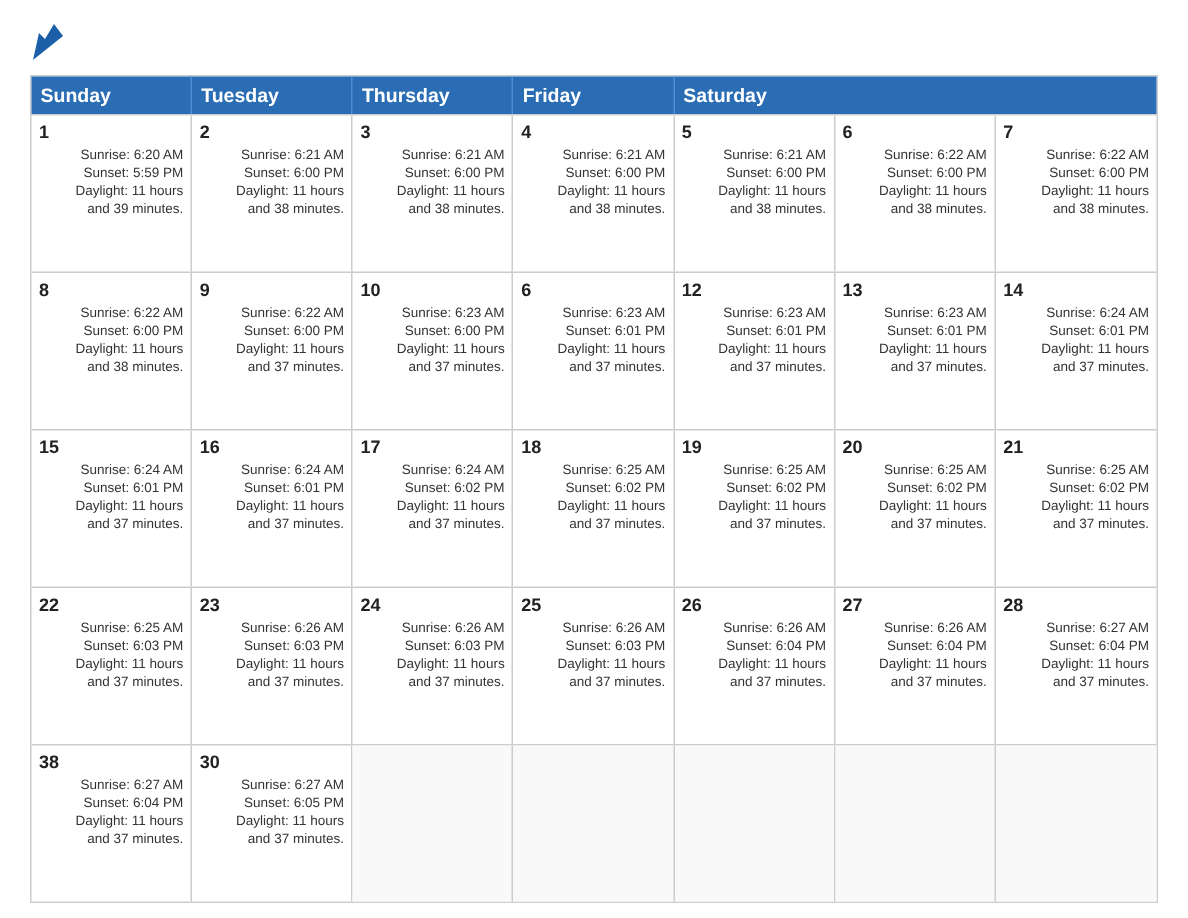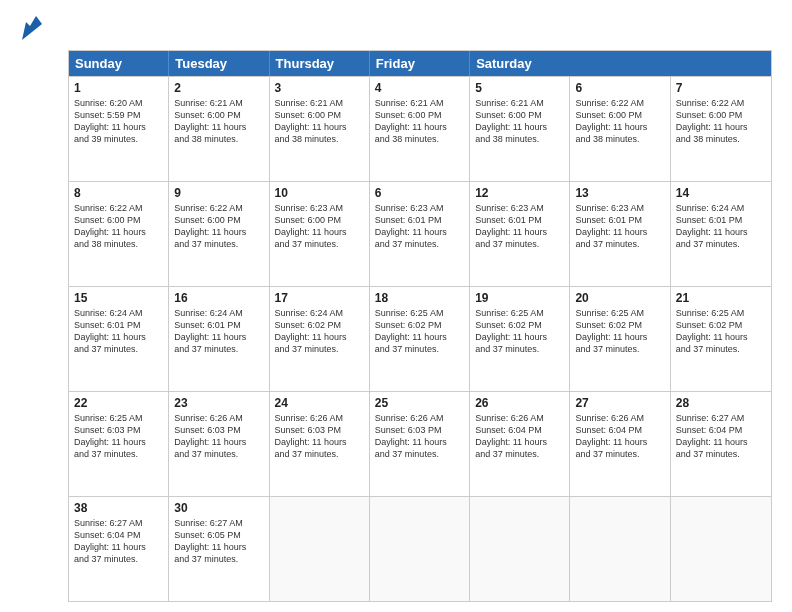--- a/index.html
+++ b/index.html
@@ -52,7 +52,6 @@
       display: flex;
       flex-direction: column;
       border: 1px solid #ccc;
-      margin-left: 48px;
     }
     .cal-header-row {
       display: grid;

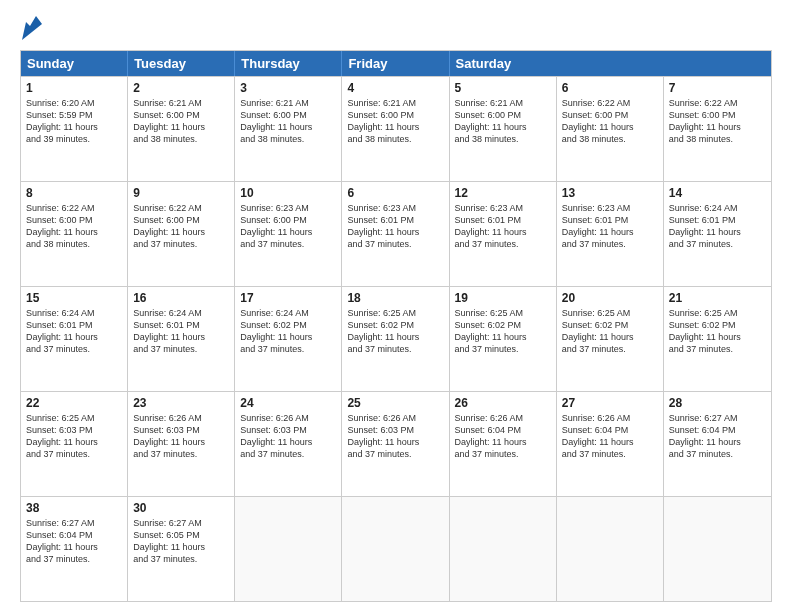--- a/index.html
+++ b/index.html
@@ -99,6 +99,7 @@
       font-size: 9px;
       color: #333;
       line-height: 1.35;
+      text-align: right;
     }
   </style>
 </head>

